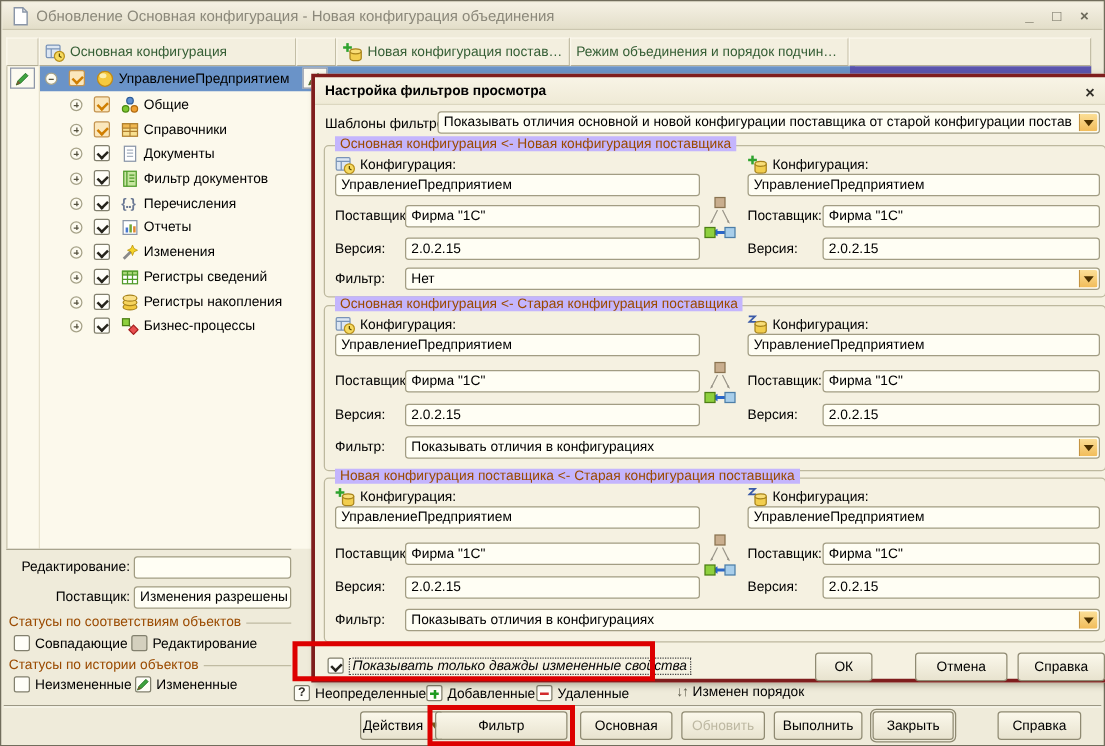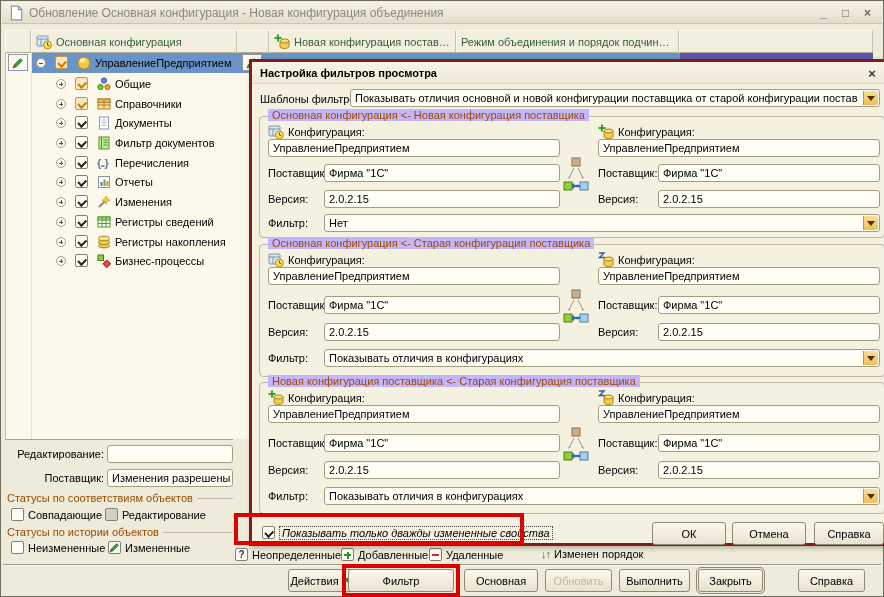--- a/index.html
+++ b/index.html
@@ -536,7 +536,7 @@
       <span class="cb checked"></span>
       <span class="focus-dotted">Показывать только дважды измененные свойства</span>
     </div>
-    <div class="btn" style="left:400px; top:460px; width:74px">
+    <div class="btn" style="left:400px; top:460px; width:46px">
       <span>ОК</span>
     </div>
     <div class="btn" style="left:480px; top:460px; width:74px">

